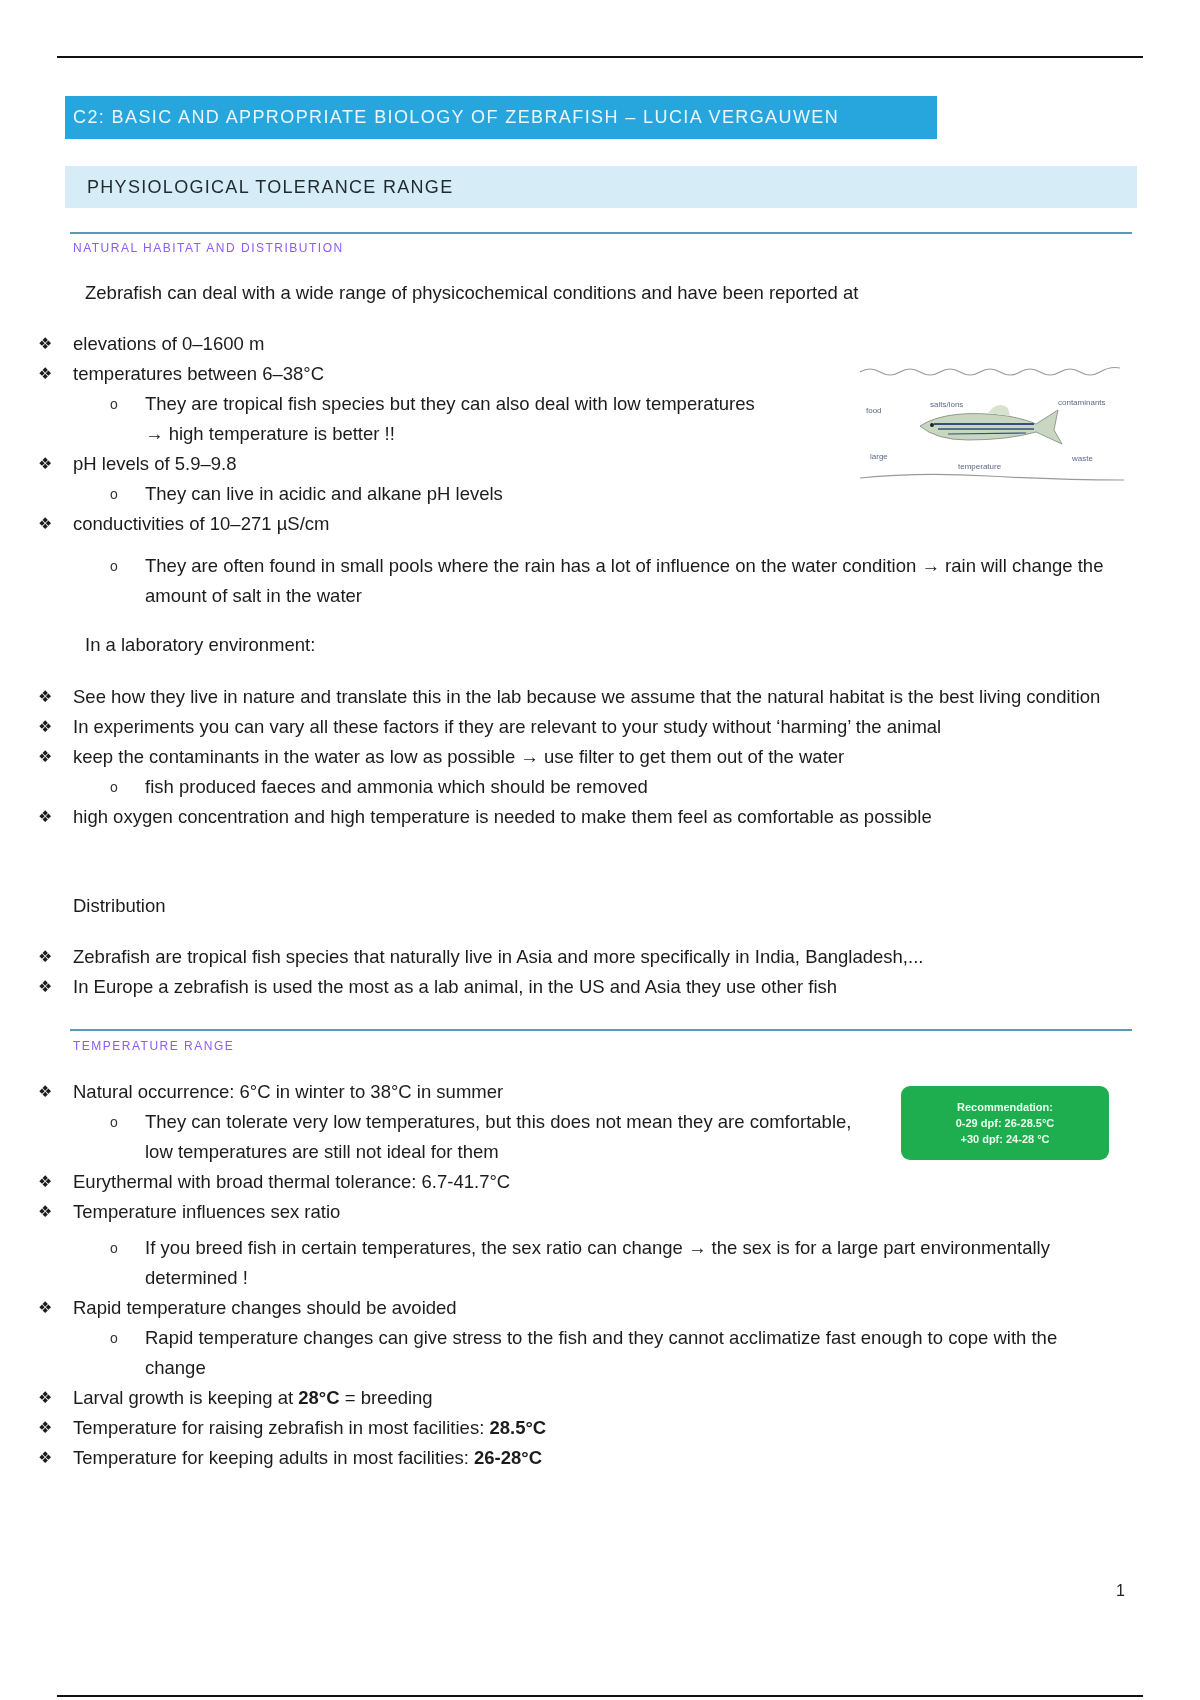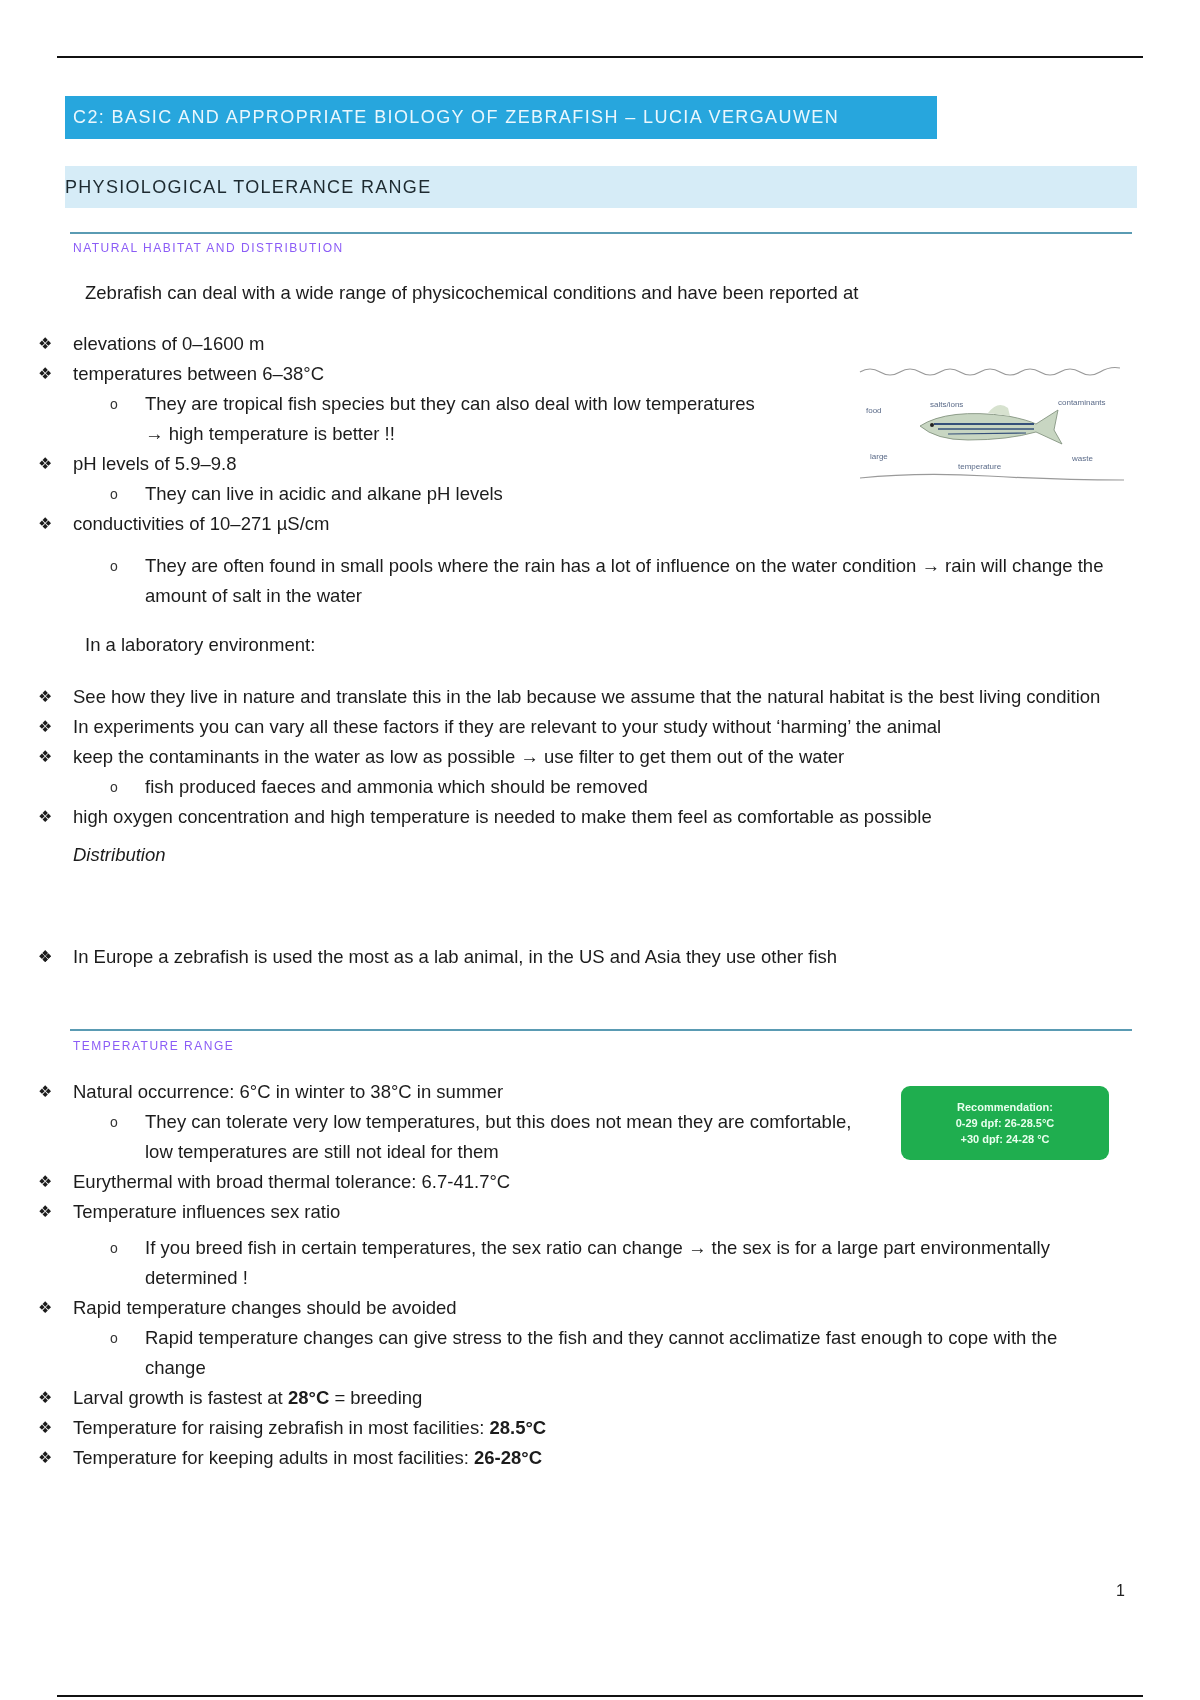--- a/index.html
+++ b/index.html
@@ -13,7 +13,7 @@
     display: flex; align-items: center; padding-left: 8px; box-sizing: border-box; }
   .banner-sub { position: absolute; left: 65px; top: 166px; width: 1072px; height: 42px;
     background: #d6ecf7; color: #1d2a30; font-size: 18px; letter-spacing: 1.3px;
-    display: flex; align-items: center; padding-left: 0; box-sizing: border-box; }
+    display: flex; align-items: center; padding-left: 22px; box-sizing: border-box; }
 
   .sec-rule { position: absolute; left: 70px; width: 1062px; height: 2px; background: #5a9bb3; }
   .sec-title { position: absolute; left: 73px; color: #8b5cf6; font-size: 12px; letter-spacing: 1.5px; }

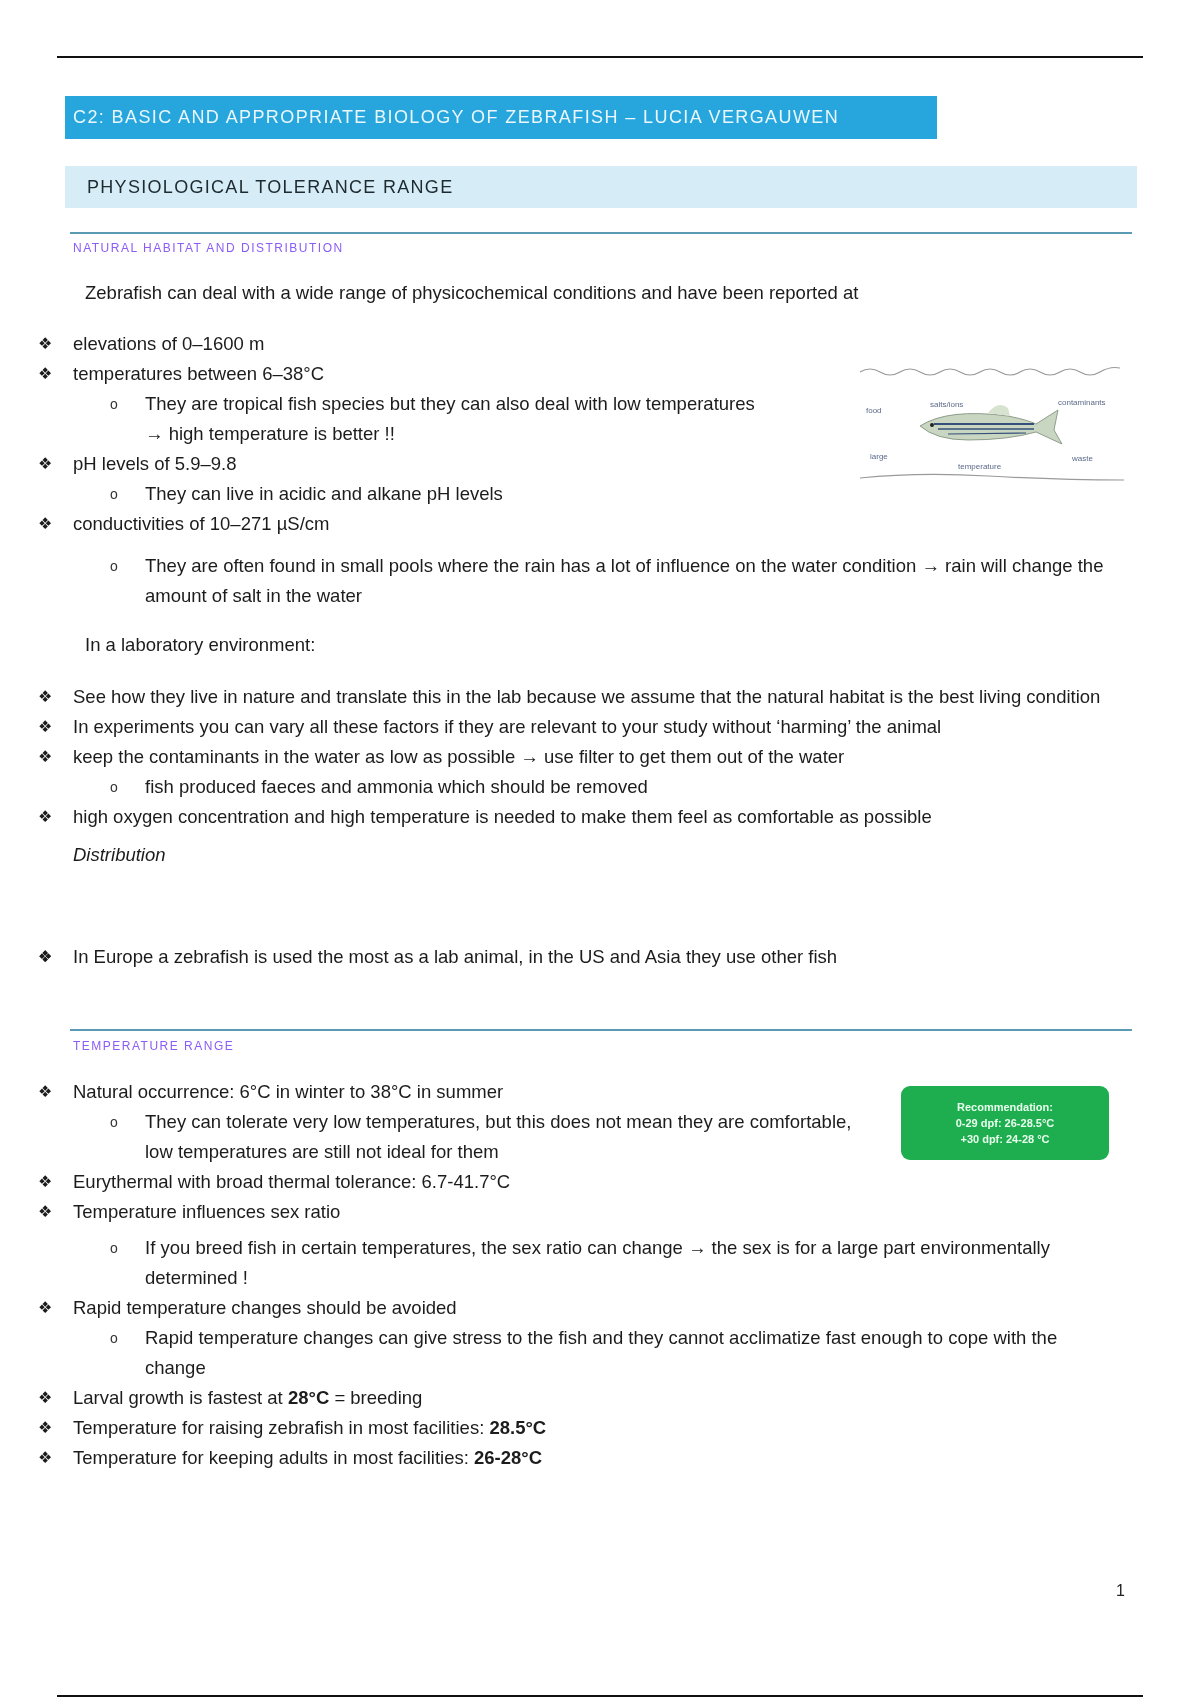--- a/index.html
+++ b/index.html
@@ -94,7 +94,7 @@
   <li class="b1" style="white-space:nowrap;"><span class="mk">❖</span><span>high oxygen concentration and high temperature is needed to make them feel as comfortable as possible</span></li>
 </ul>
 
-<div class="para" style="top:844px;font-style:italic;">Distribution</div>
+<div class="para" style="top:895px;">Distribution</div>
 
 <ul class="lvl" style="left:0; top:942px; width:1125px;">
   <li class="b1" style="white-space:nowrap;"><span class="mk">❖</span></li>

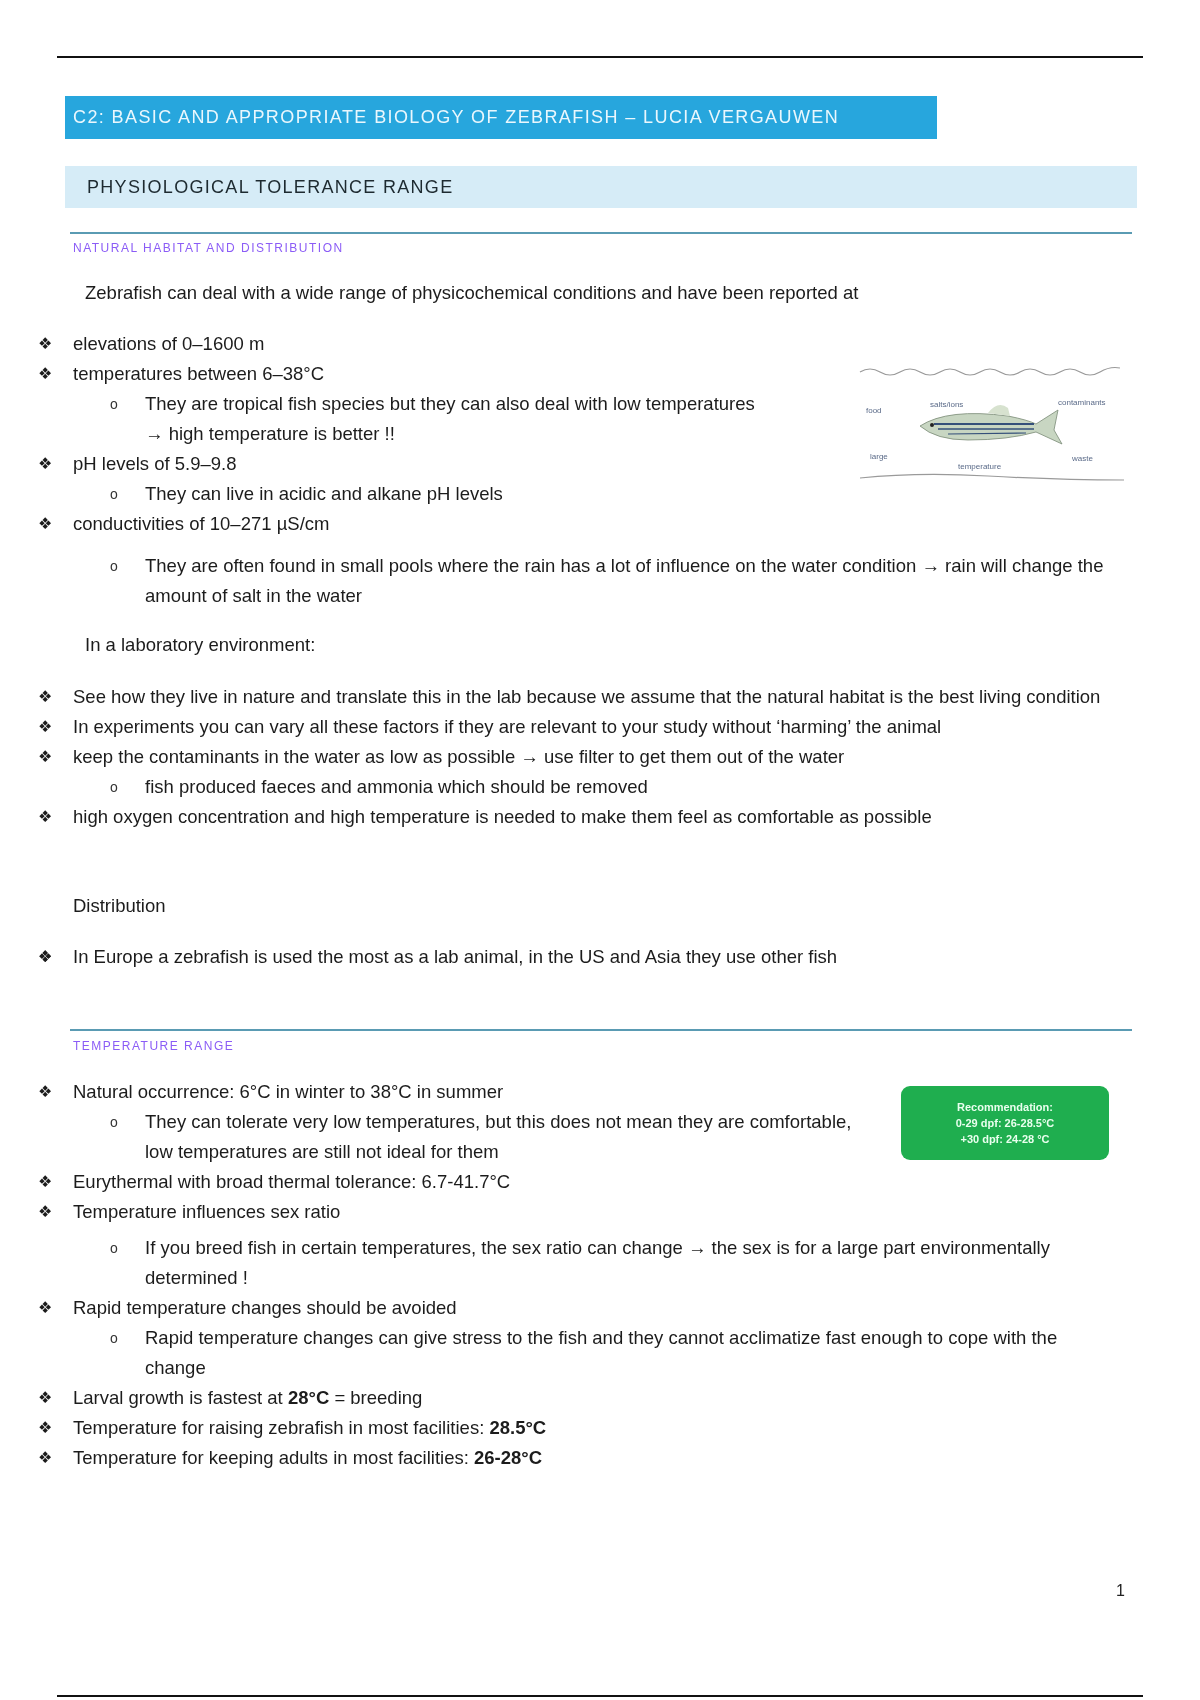--- a/index.html
+++ b/index.html
@@ -97,7 +97,7 @@
 <div class="para" style="top:895px;">Distribution</div>
 
 <ul class="lvl" style="left:0; top:942px; width:1125px;">
-  <li class="b1" style="white-space:nowrap;"><span class="mk">❖</span></li>
+  <li class="b1" style="white-space:nowrap;"><span class="mk">❖</span><span>Zebrafish are tropical fish species that naturally live in Asia and more specifically in India, Bangladesh,...</span></li>
   <li class="b1"><span class="mk">❖</span><span>In Europe a zebrafish is used the most as a lab animal, in the US and Asia they use other fish</span></li>
 </ul>
 

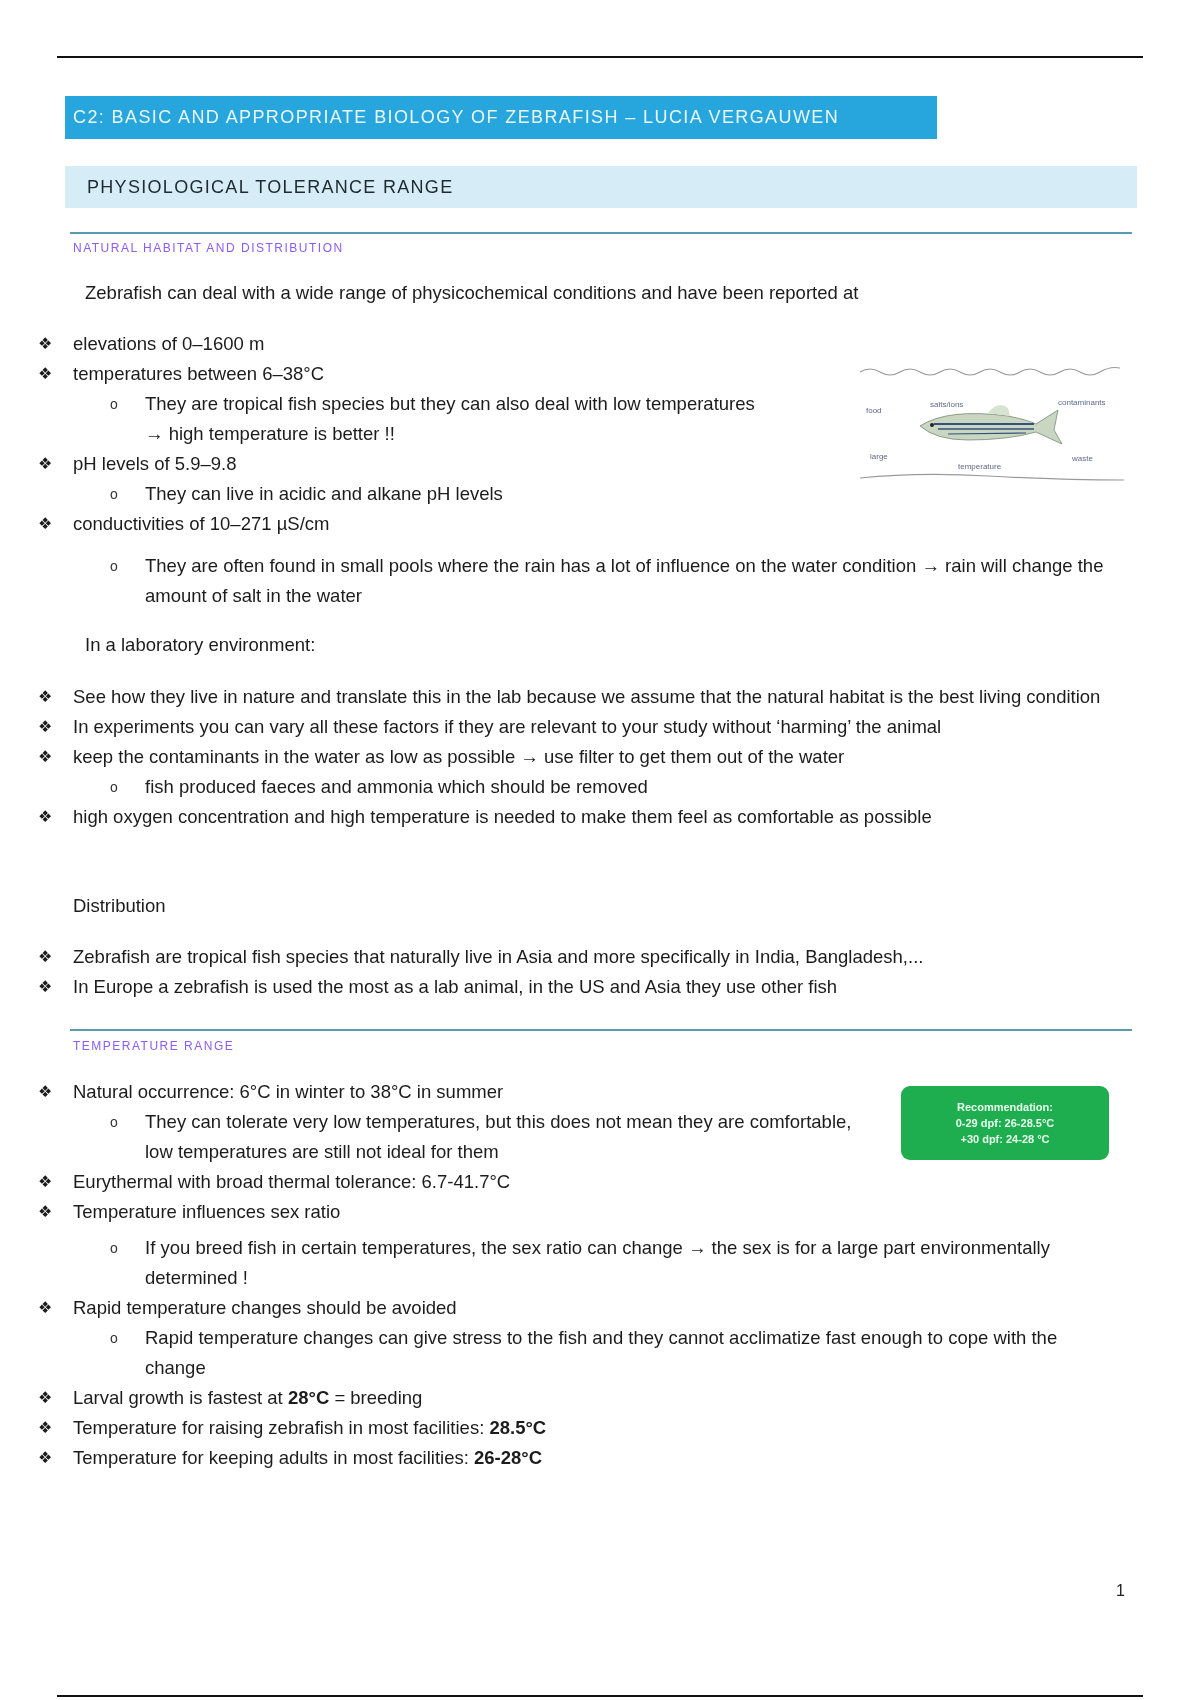--- a/index.html
+++ b/index.html
@@ -114,7 +114,7 @@
   <li class="b2" style="width:960px;"><span class="mk">o</span><span>If you breed fish in certain temperatures, the sex ratio can change → the sex is for a large part environmentally determined !</span></li>
   <li class="b1"><span class="mk">❖</span><span>Rapid temperature changes should be avoided</span></li>
   <li class="b2" style="width:960px;"><span class="mk">o</span><span>Rapid temperature changes can give stress to the fish and they cannot acclimatize fast enough to cope with the change</span></li>
-  <li class="b1"><span class="mk">❖</span><span>Larval growth is fastest at </span><b>28°C</b><span> = breeding</span></li>
+  <li class="b1"><span class="mk">❖</span><span>Larval growth is keeping at </span><b>28°C</b><span> = breeding</span></li>
   <li class="b1"><span class="mk">❖</span><span>Temperature for raising zebrafish in most facilities: </span><b>28.5°C</b></li>
   <li class="b1"><span class="mk">❖</span><span>Temperature for keeping adults in most facilities: </span><b>26-28°C</b></li>
 </ul>

